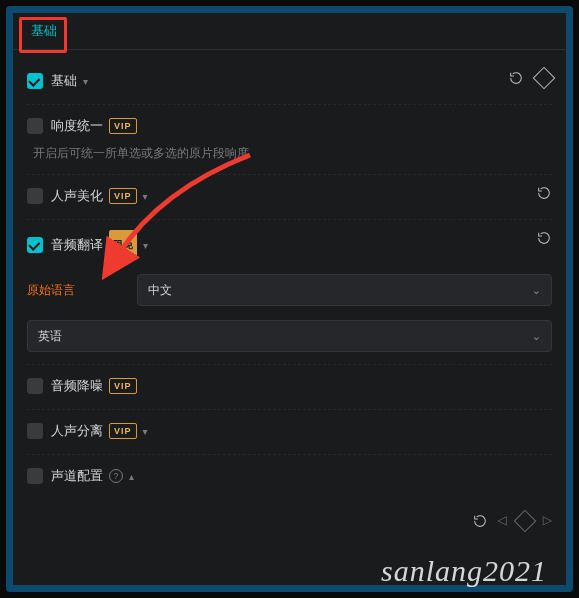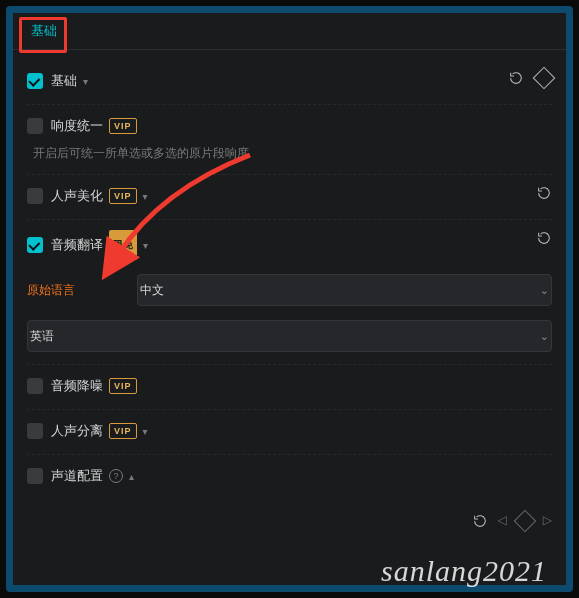--- a/index.html
+++ b/index.html
@@ -28,7 +28,7 @@
   .icon-diamond{width:14px;height:14px;border:1.5px solid #b8b8b8;transform:rotate(45deg);display:inline-block;}
   .form-row{display:flex;align-items:center;margin-top:14px;}
   .form-lbl{width:110px;flex:0 0 110px;font-size:12px;color:#f97316;}
-  .select{flex:1;height:30px;background:#26272a;border:1px solid #35363a;border-radius:4px;display:flex;align-items:center;justify-content:space-between;padding:0 2px;font-size:12px;color:#d6d6d6;cursor:pointer;}
+  .select{flex:1;height:30px;background:#26272a;border:1px solid #35363a;border-radius:4px;display:flex;align-items:center;justify-content:space-between;padding:0 10px;font-size:12px;color:#d6d6d6;cursor:pointer;}
   .select .arr{color:#8a8a8a;font-size:11px;}
   .info{width:12px;height:12px;border:1px solid #7a7a7a;border-radius:50%;display:inline-flex;align-items:center;justify-content:center;font-size:9px;color:#7a7a7a;margin-left:6px;}
   .arrow{position:absolute;left:100px;top:150px;pointer-events:none;}

